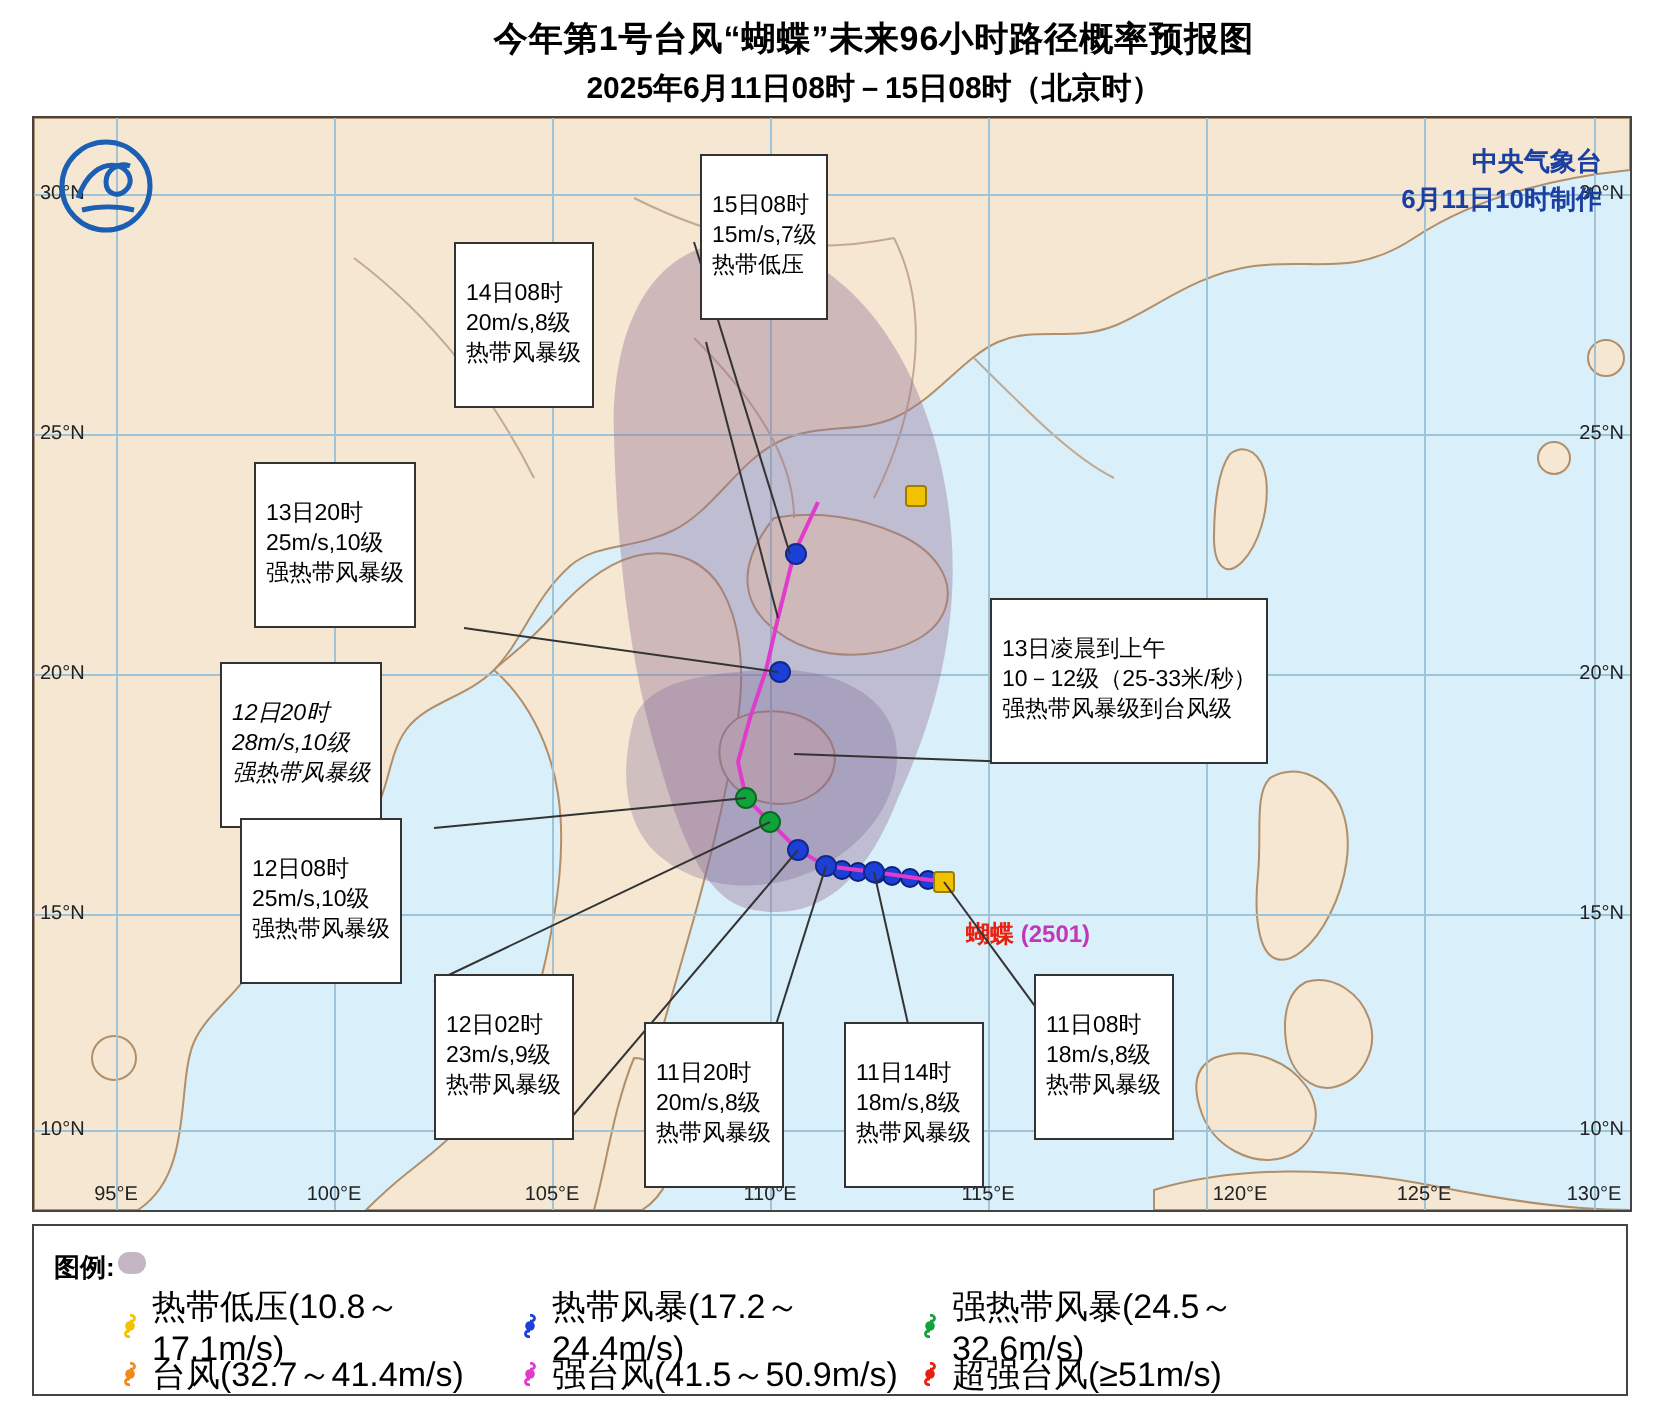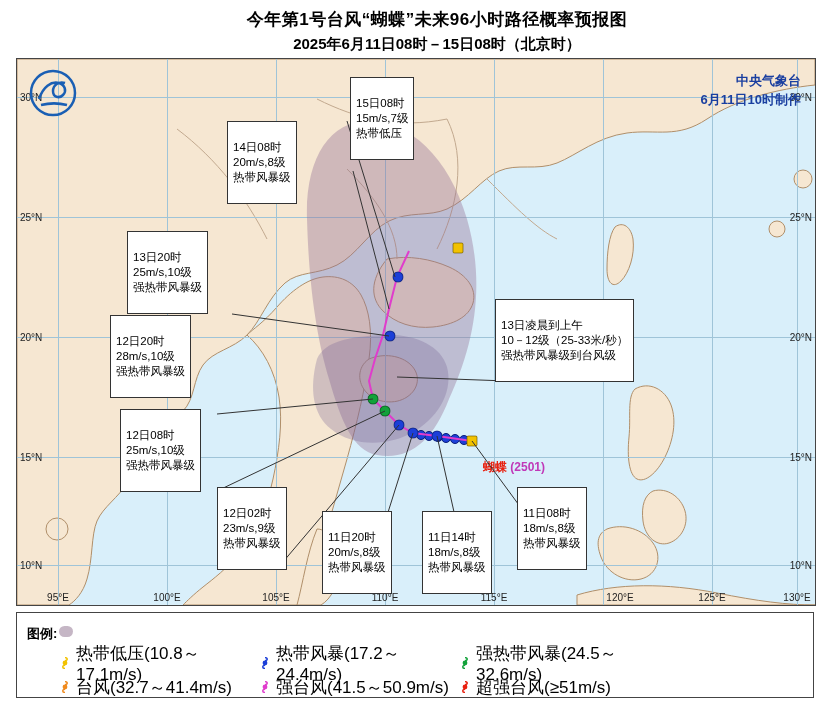--- a/index.html
+++ b/index.html
@@ -287,7 +287,7 @@
     <div>25m/s,10级</div>
     <div>强热带风暴级</div>
   </div>
-  <div class="callout" style="left:93px;top:256px;">
+  <div class="callout" style="left:93px;top:272px;font-style:italic;">
     <div>12日20时</div>
     <div>28m/s,10级</div>
     <div>强热带风暴级</div>

